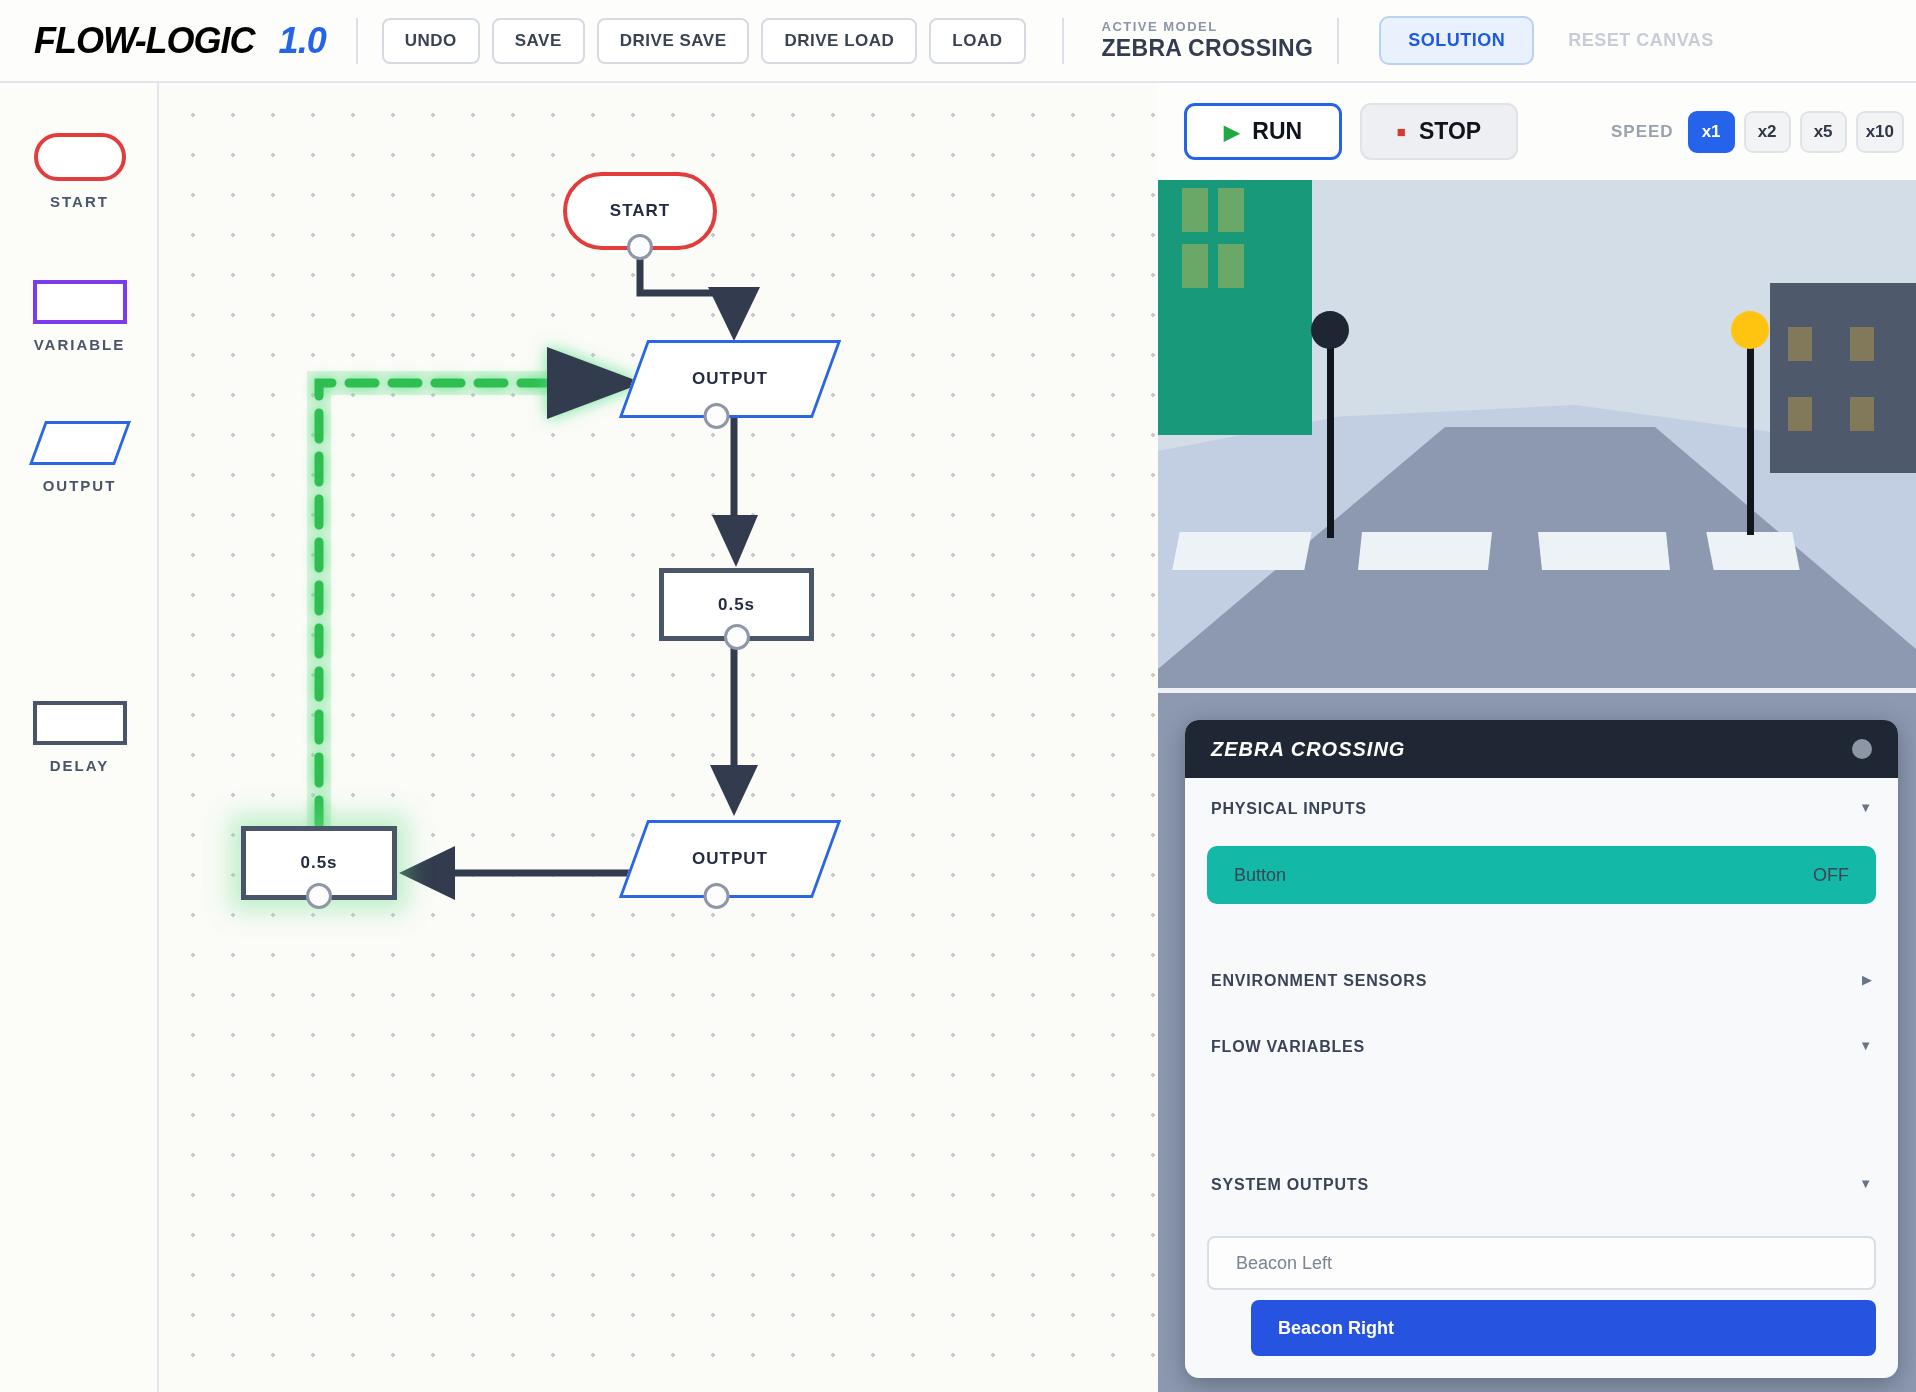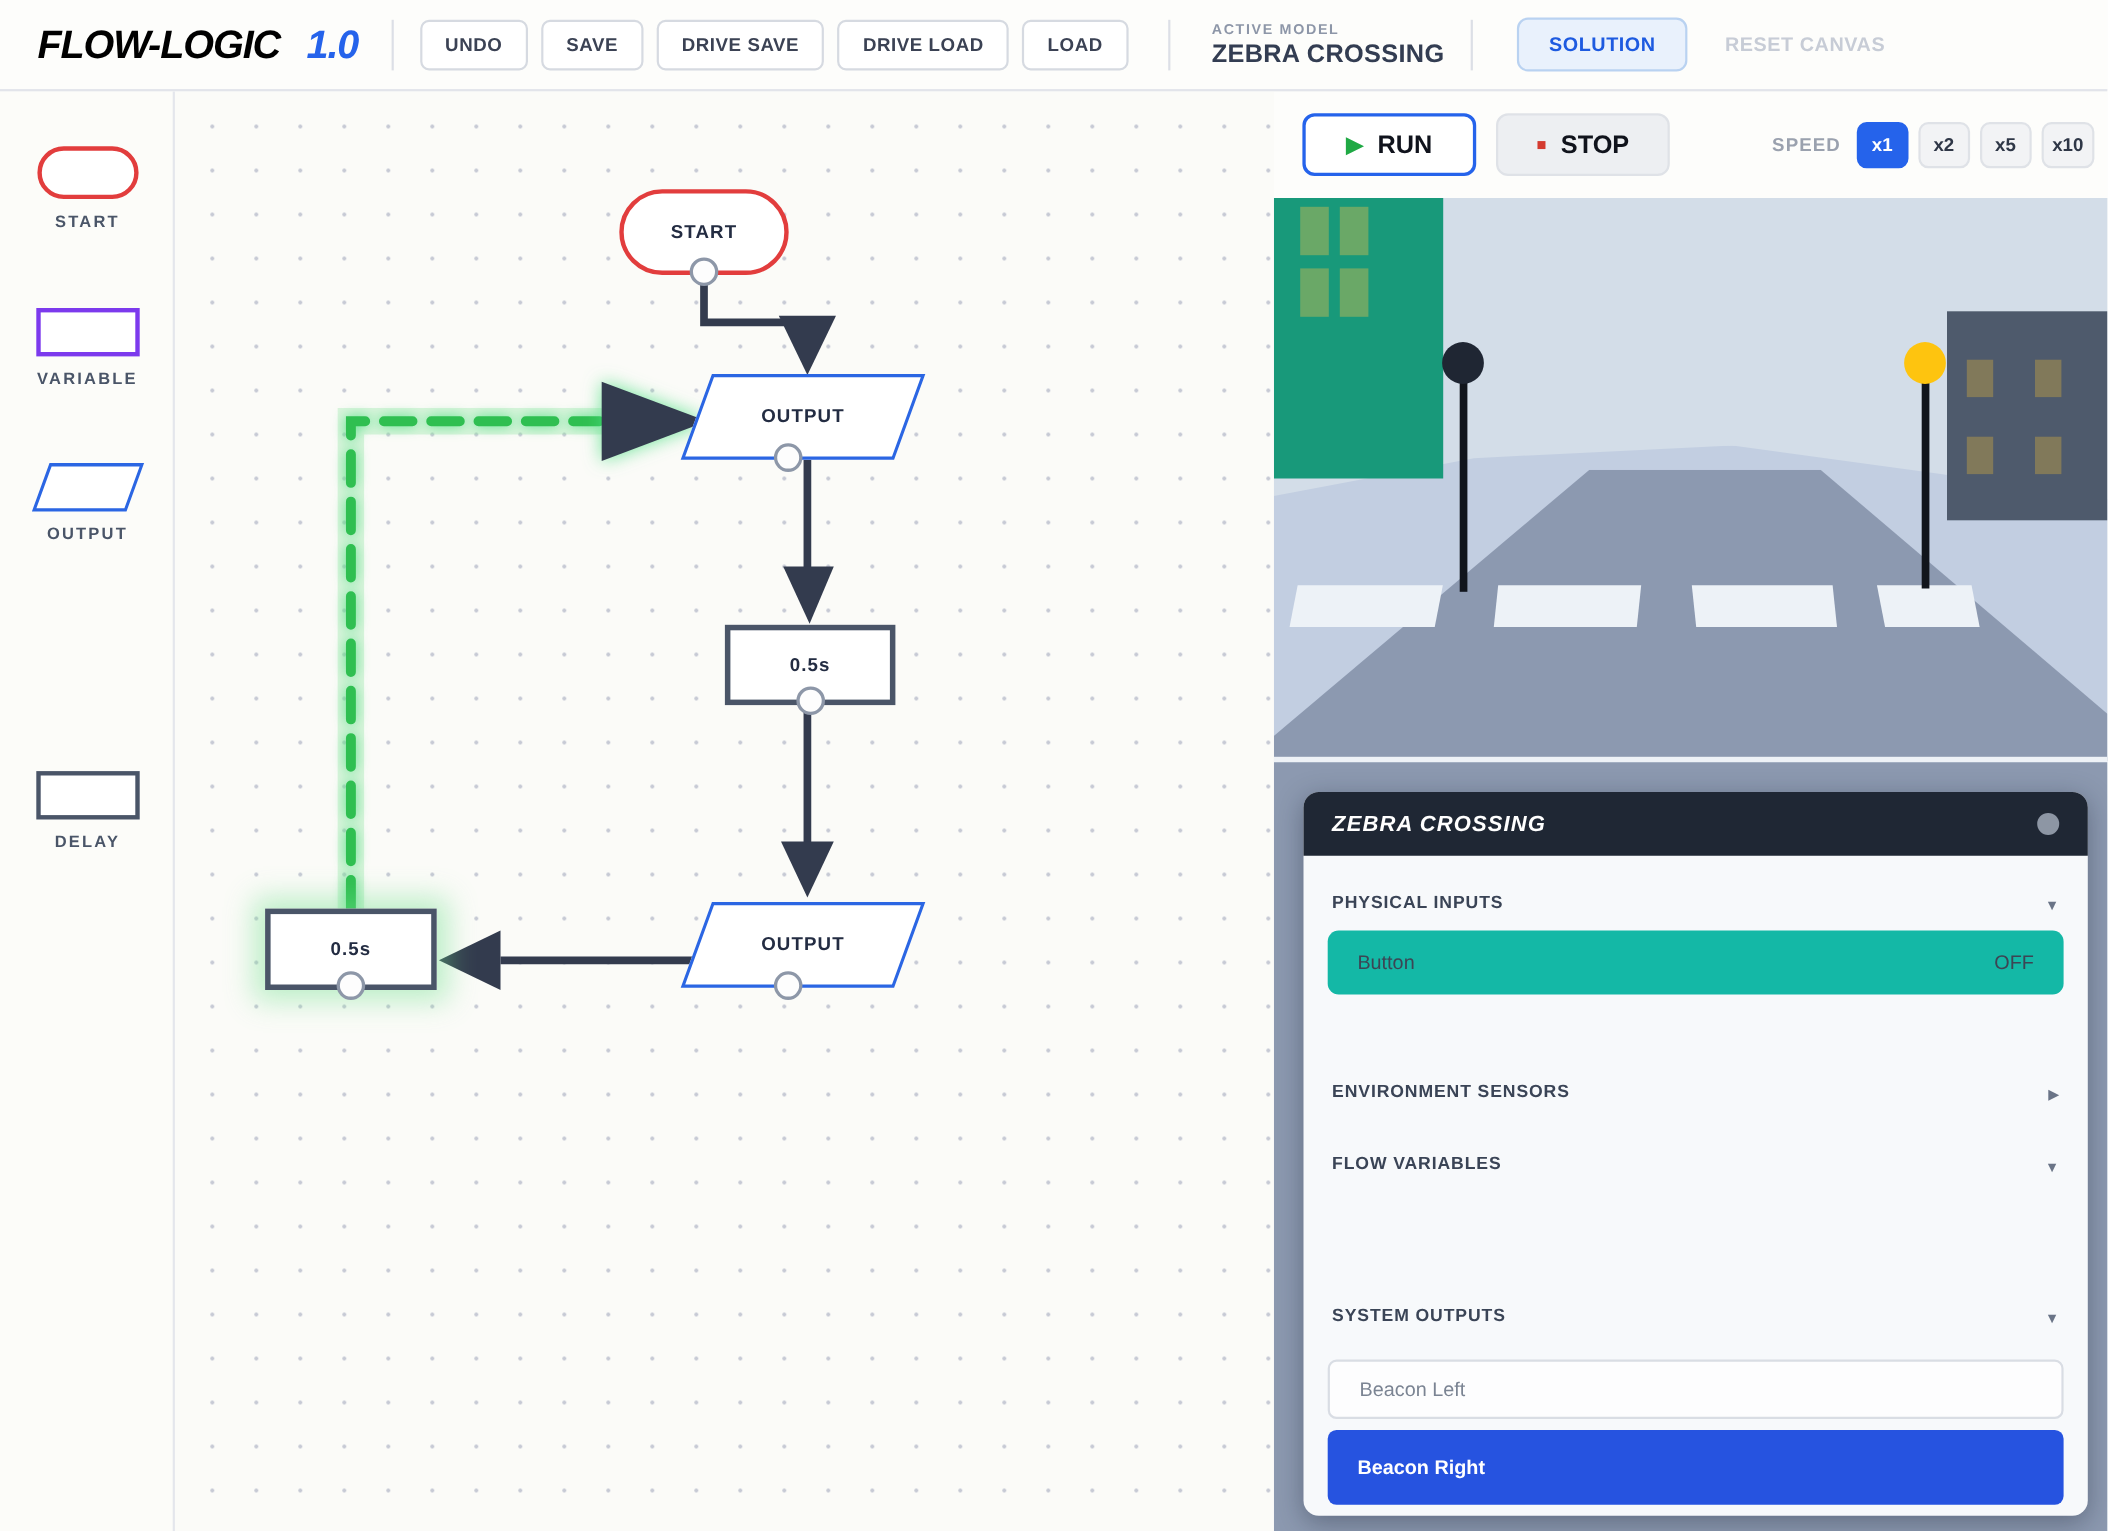--- a/index.html
+++ b/index.html
@@ -130,7 +130,7 @@
               letter-spacing:1px; }
   .status-dot { margin-left:auto; width:20px; height:20px; border-radius:50%; background:#8d96a4; }
   .sec { position:absolute; left:26px; right:26px; height:30px; display:flex;
-         align-items:flex-end; cursor:pointer; }
+         align-items:flex-start; cursor:pointer; }
   .sec .sec-label { font-size:16px; font-weight:bold; color:#3a4456; letter-spacing:.8px; }
   .sec .sec-arrow { margin-left:auto; font-size:13px; color:#6a7487; }
   .sec1 { top:80px; } .sec2 { top:252px; } .sec3 { top:318px; } .sec4 { top:456px; }

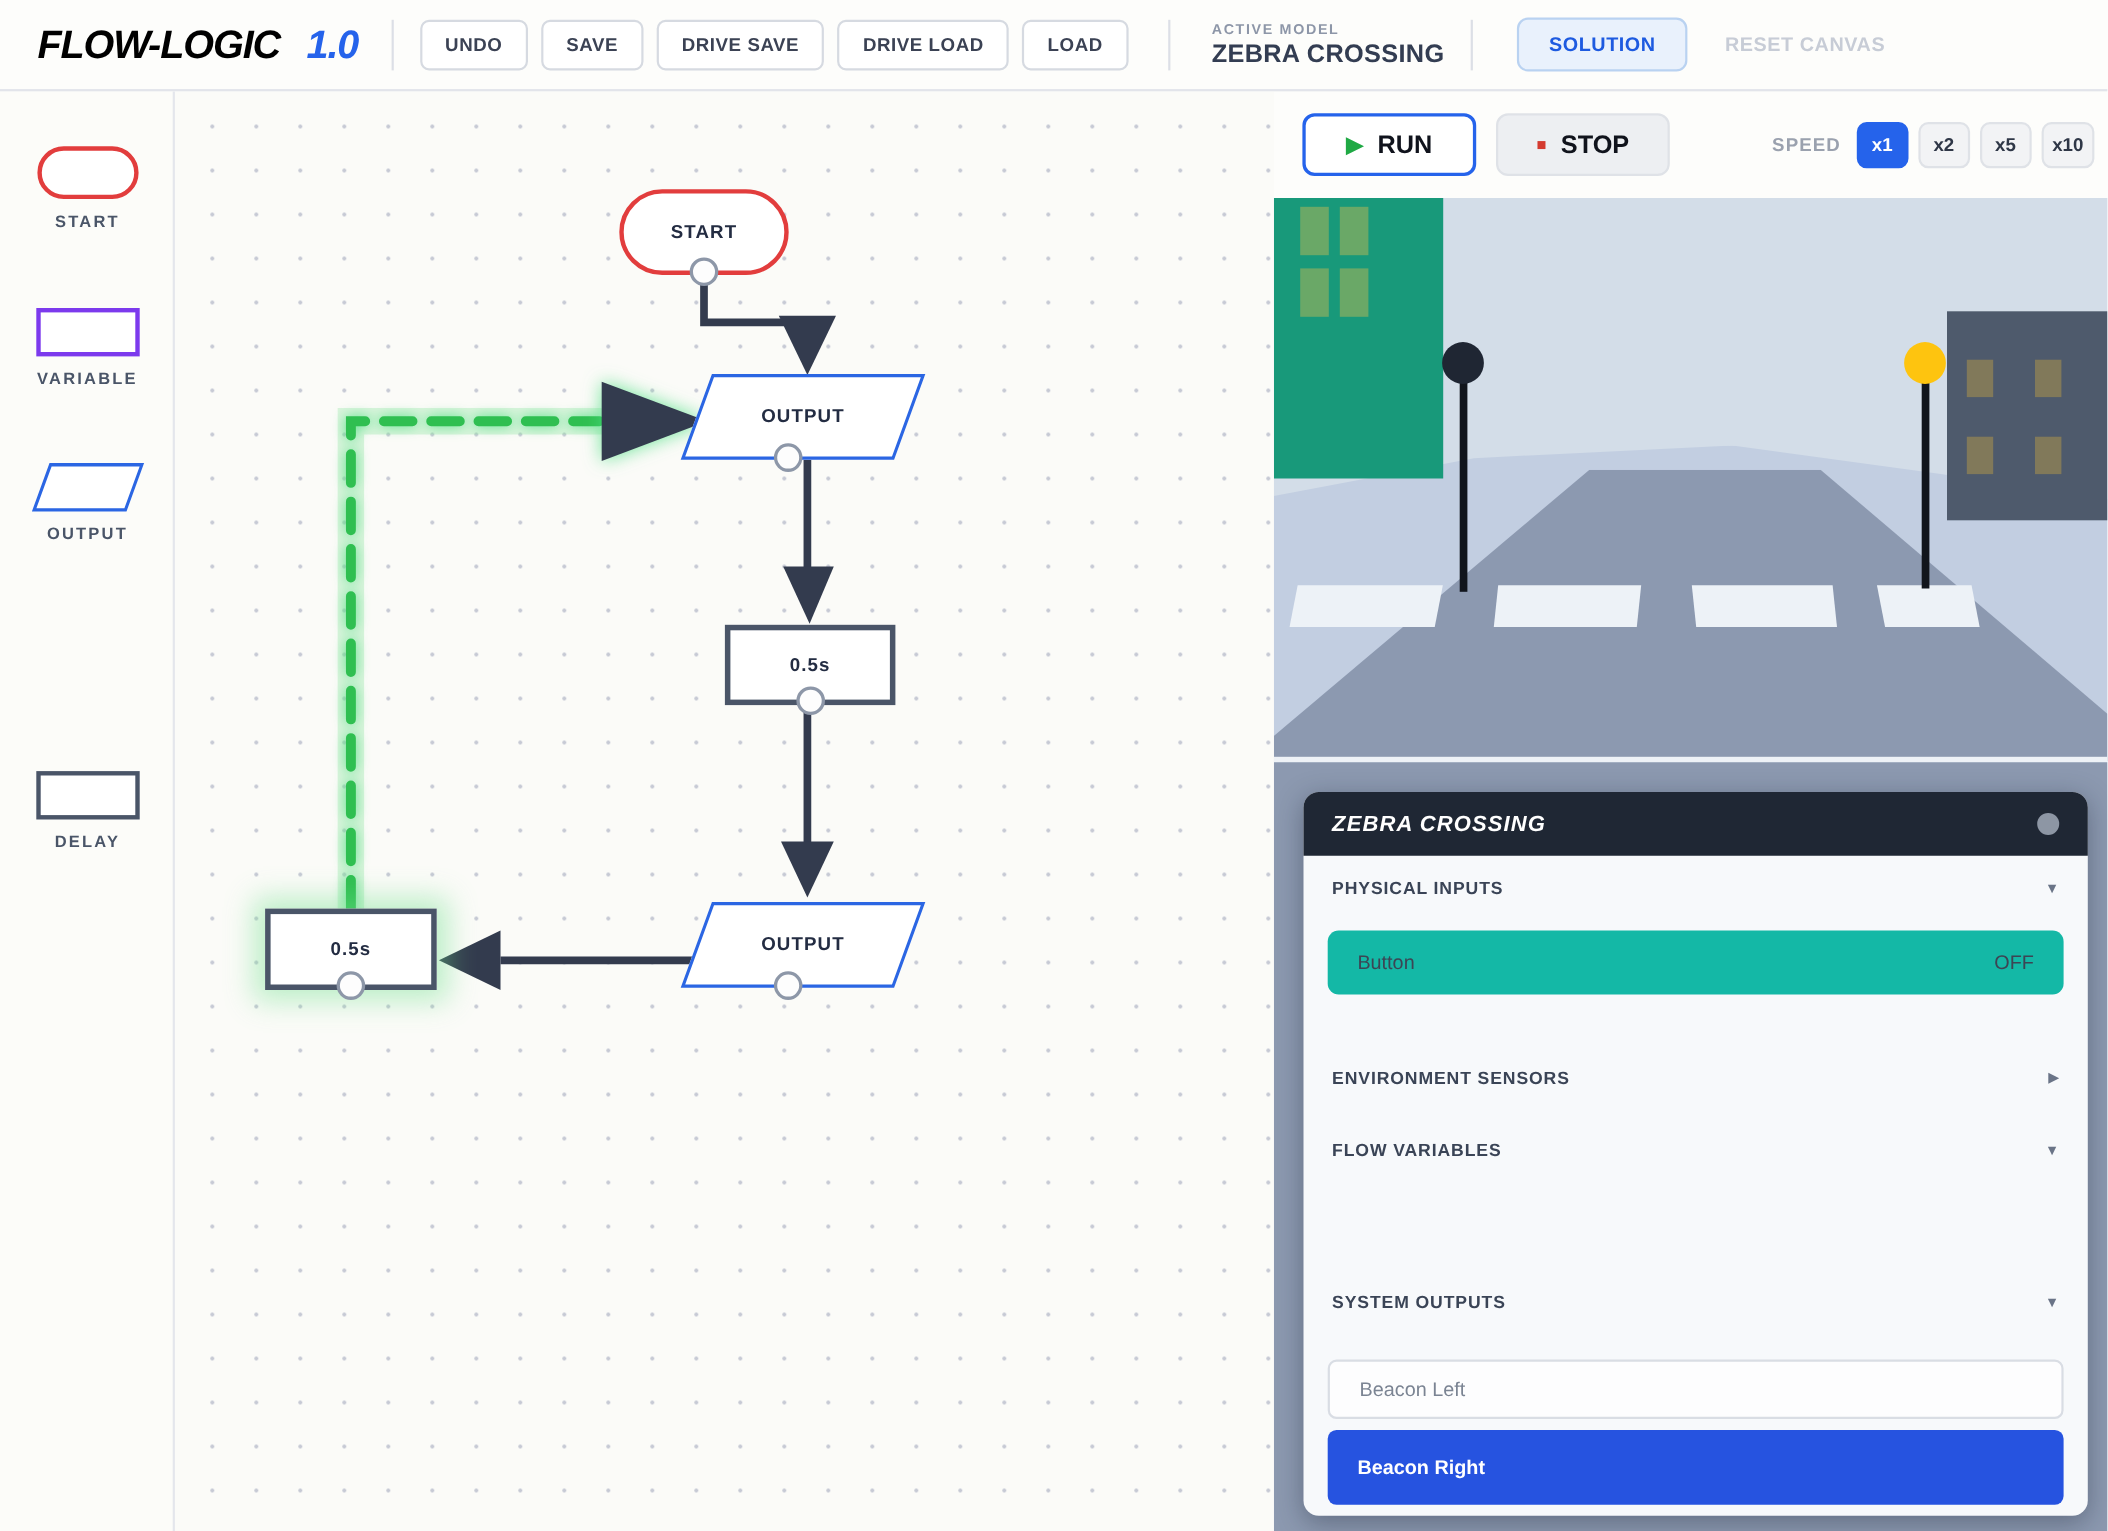--- a/index.html
+++ b/index.html
@@ -144,7 +144,7 @@
   .out-row { position:absolute; left:22px; right:22px; height:54px; border-radius:8px;
              display:flex; align-items:center; padding:0 27px; font-size:18px; }
   .out-left  { top:516px; background:#fdfdfe; border:2px solid #d9dde4; color:#7b8493; }
-  .out-right { top:580px; height:68px; background:#2653e0; color:#fff; font-weight:bold; }
+  .out-right { top:580px; height:56px; background:#2653e0; color:#fff; font-weight:bold;margin-left:44px; }
 </style>
 </head>
 <body>

